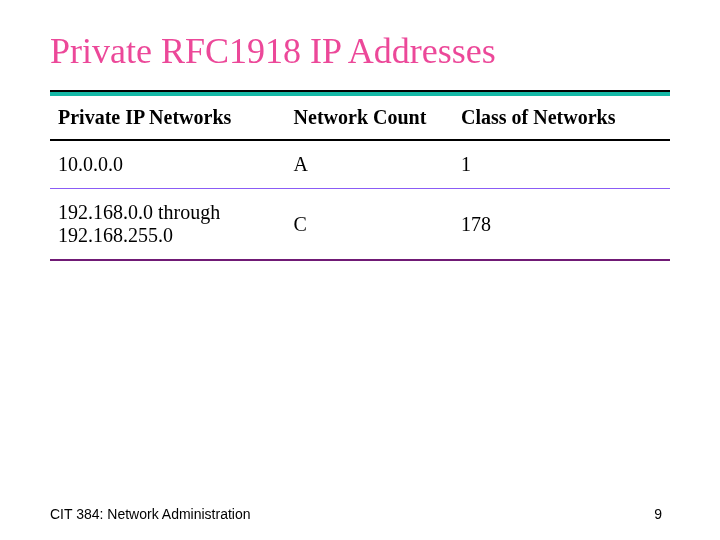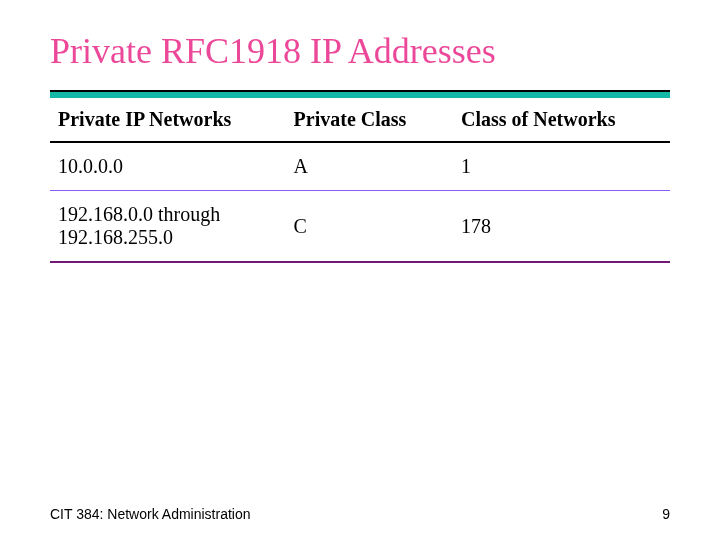--- a/index.html
+++ b/index.html
@@ -48,7 +48,7 @@
     }
 
     thead tr {
-      border-top: 6px solid #14b8a6;
+      border-top: 4px solid #14b8a6;
       border-bottom: 2px solid #000;
     }
 

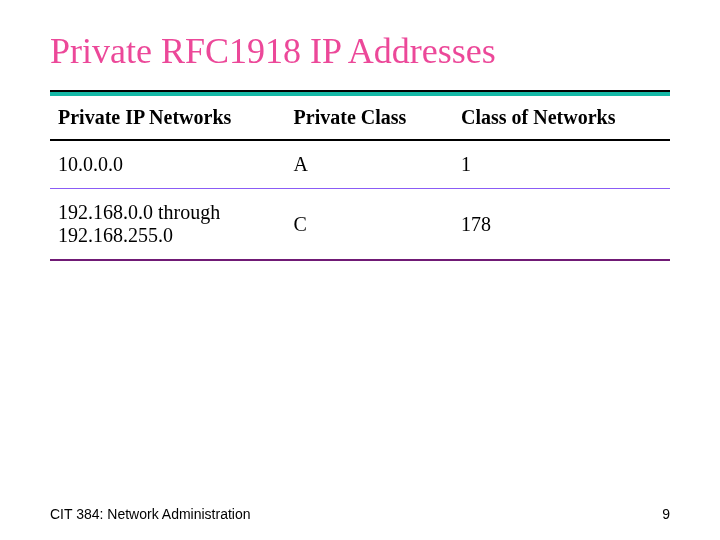--- a/index.html
+++ b/index.html
@@ -108,7 +108,7 @@
     <thead>
       <tr>
         <th class="col-network">Private IP Networks</th>
-        <th class="col-class">Private Class</th>
+        <th class="col-class">Network Count</th>
         <th class="col-count">Class of Networks</th>
       </tr>
     </thead>

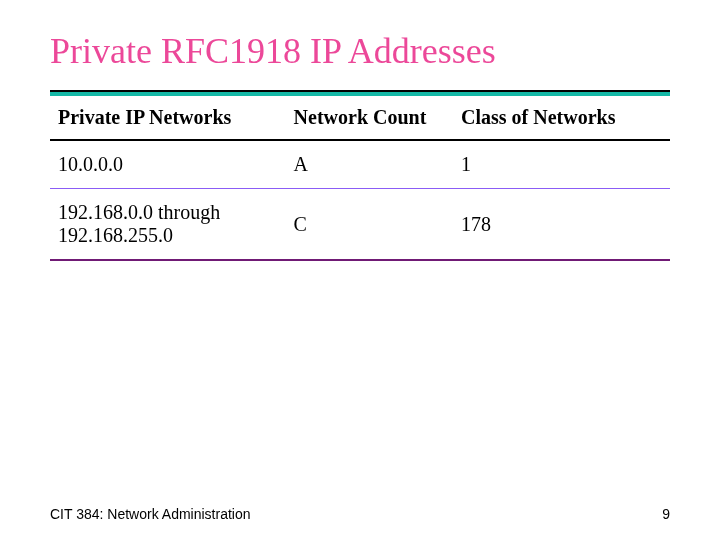--- a/index.html
+++ b/index.html
@@ -89,7 +89,7 @@
       position: absolute;
       bottom: 18px;
       left: 0;
-      right: 0;
+      right: 8px;
       display: flex;
       justify-content: space-between;
       padding: 0 50px;

